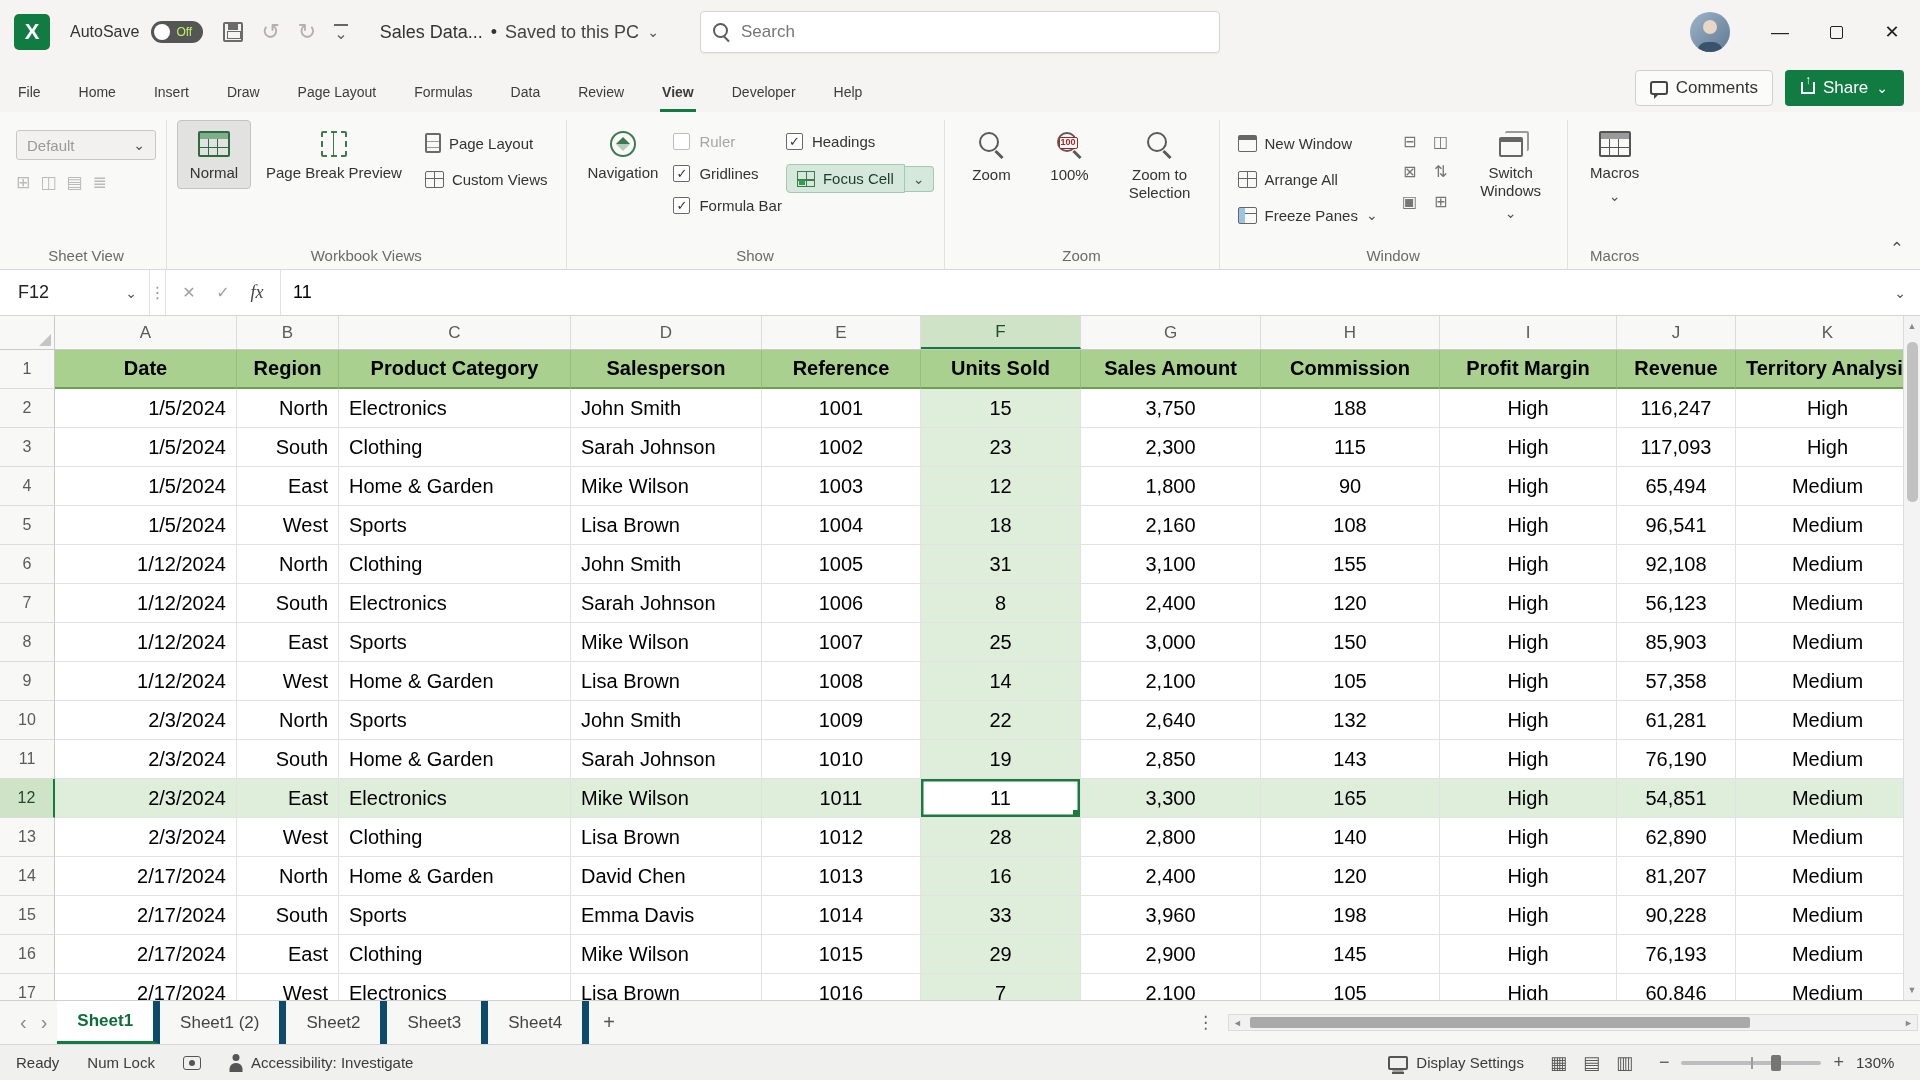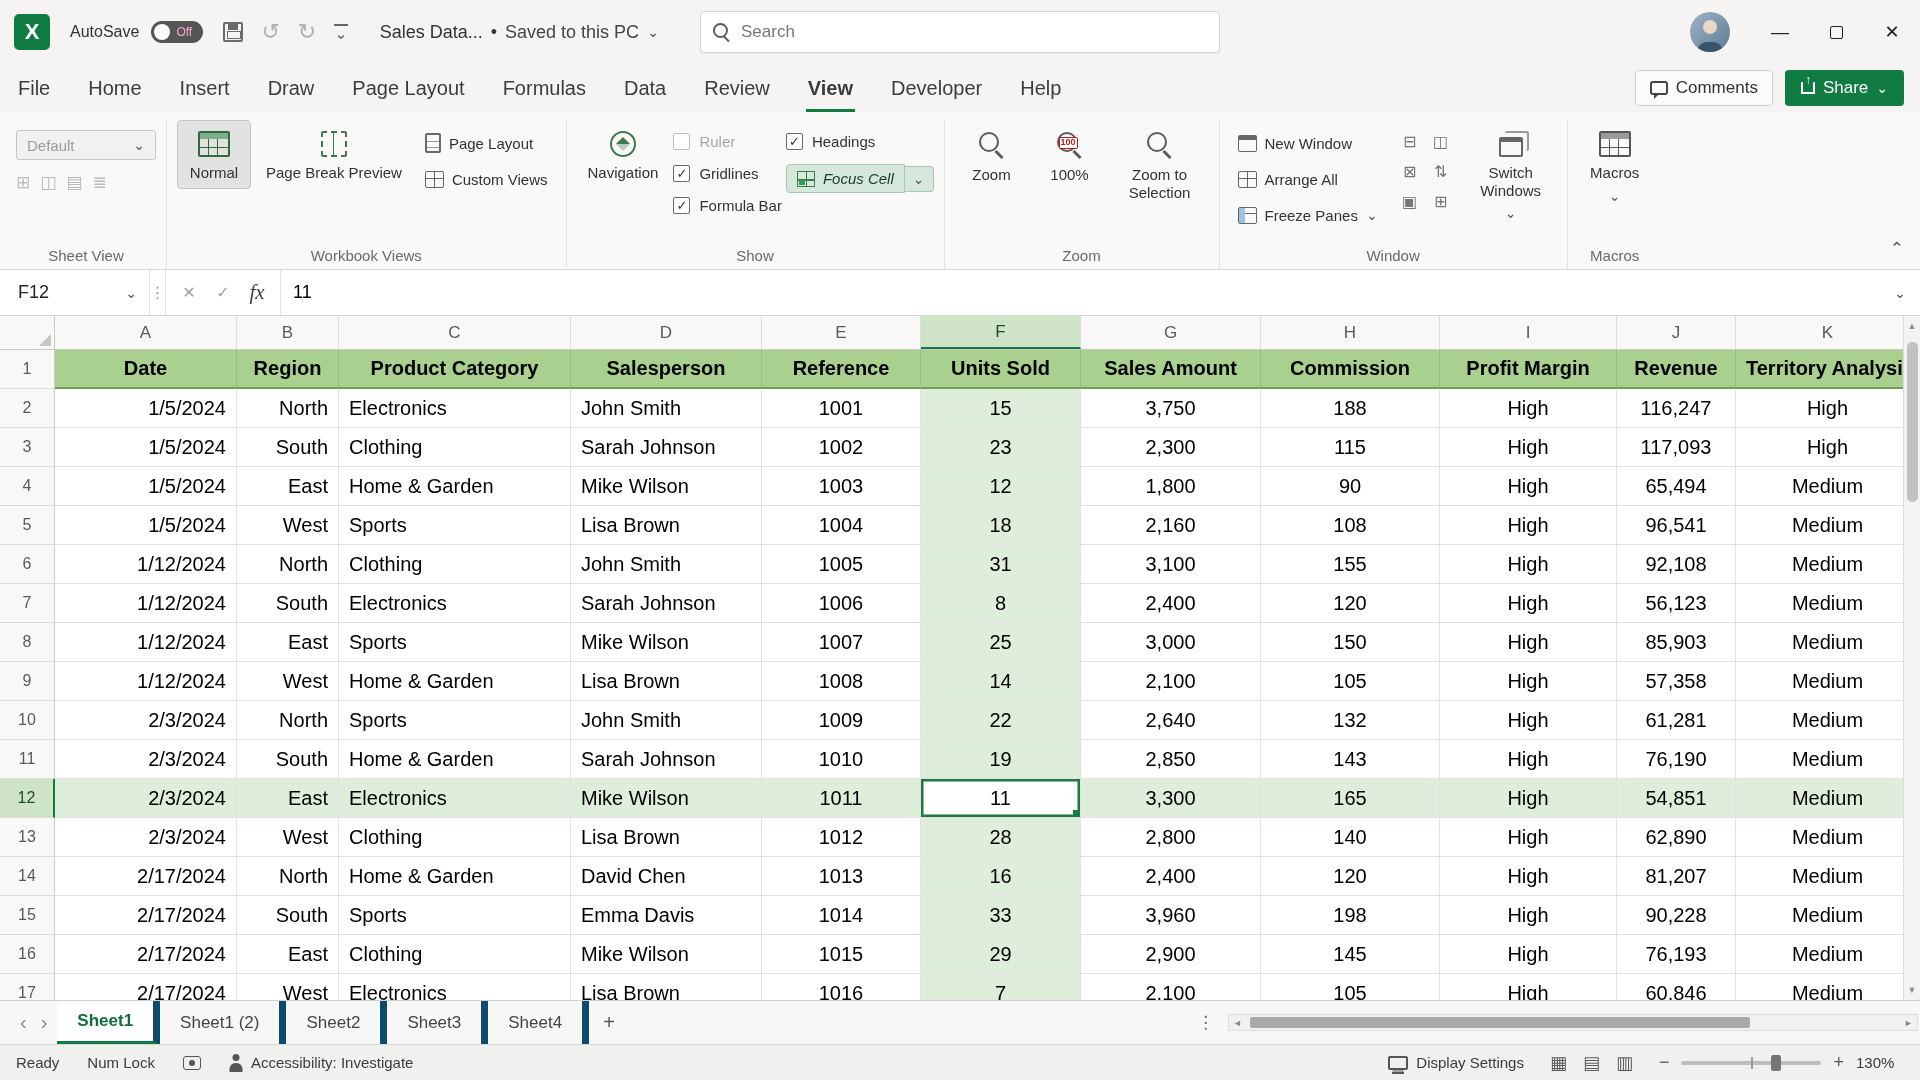--- a/index.html
+++ b/index.html
@@ -16,7 +16,7 @@
   .toggle { width:52px; height:22px; border-radius:11px; background:#555; display:flex;
     align-items:center; padding:0 7px 0 3px; gap:6px; cursor:default; }
   .knob { width:16px; height:16px; border-radius:50%; background:#fff; }
-  .toggle .tstate { color:#f9a8d4; font-size:12px; }
+  .toggle .tstate { color:#bef264; font-size:12px; }
   .qat { display:flex; align-items:center; gap:18px; margin-left:20px; }
   .saveicon { width:20px; height:20px; border:2px solid #6b6b6b; border-radius:2px; position:relative; }
   .saveicon::before { content:""; position:absolute; left:3px; top:0; width:10px; height:6px; background:#6b6b6b; }

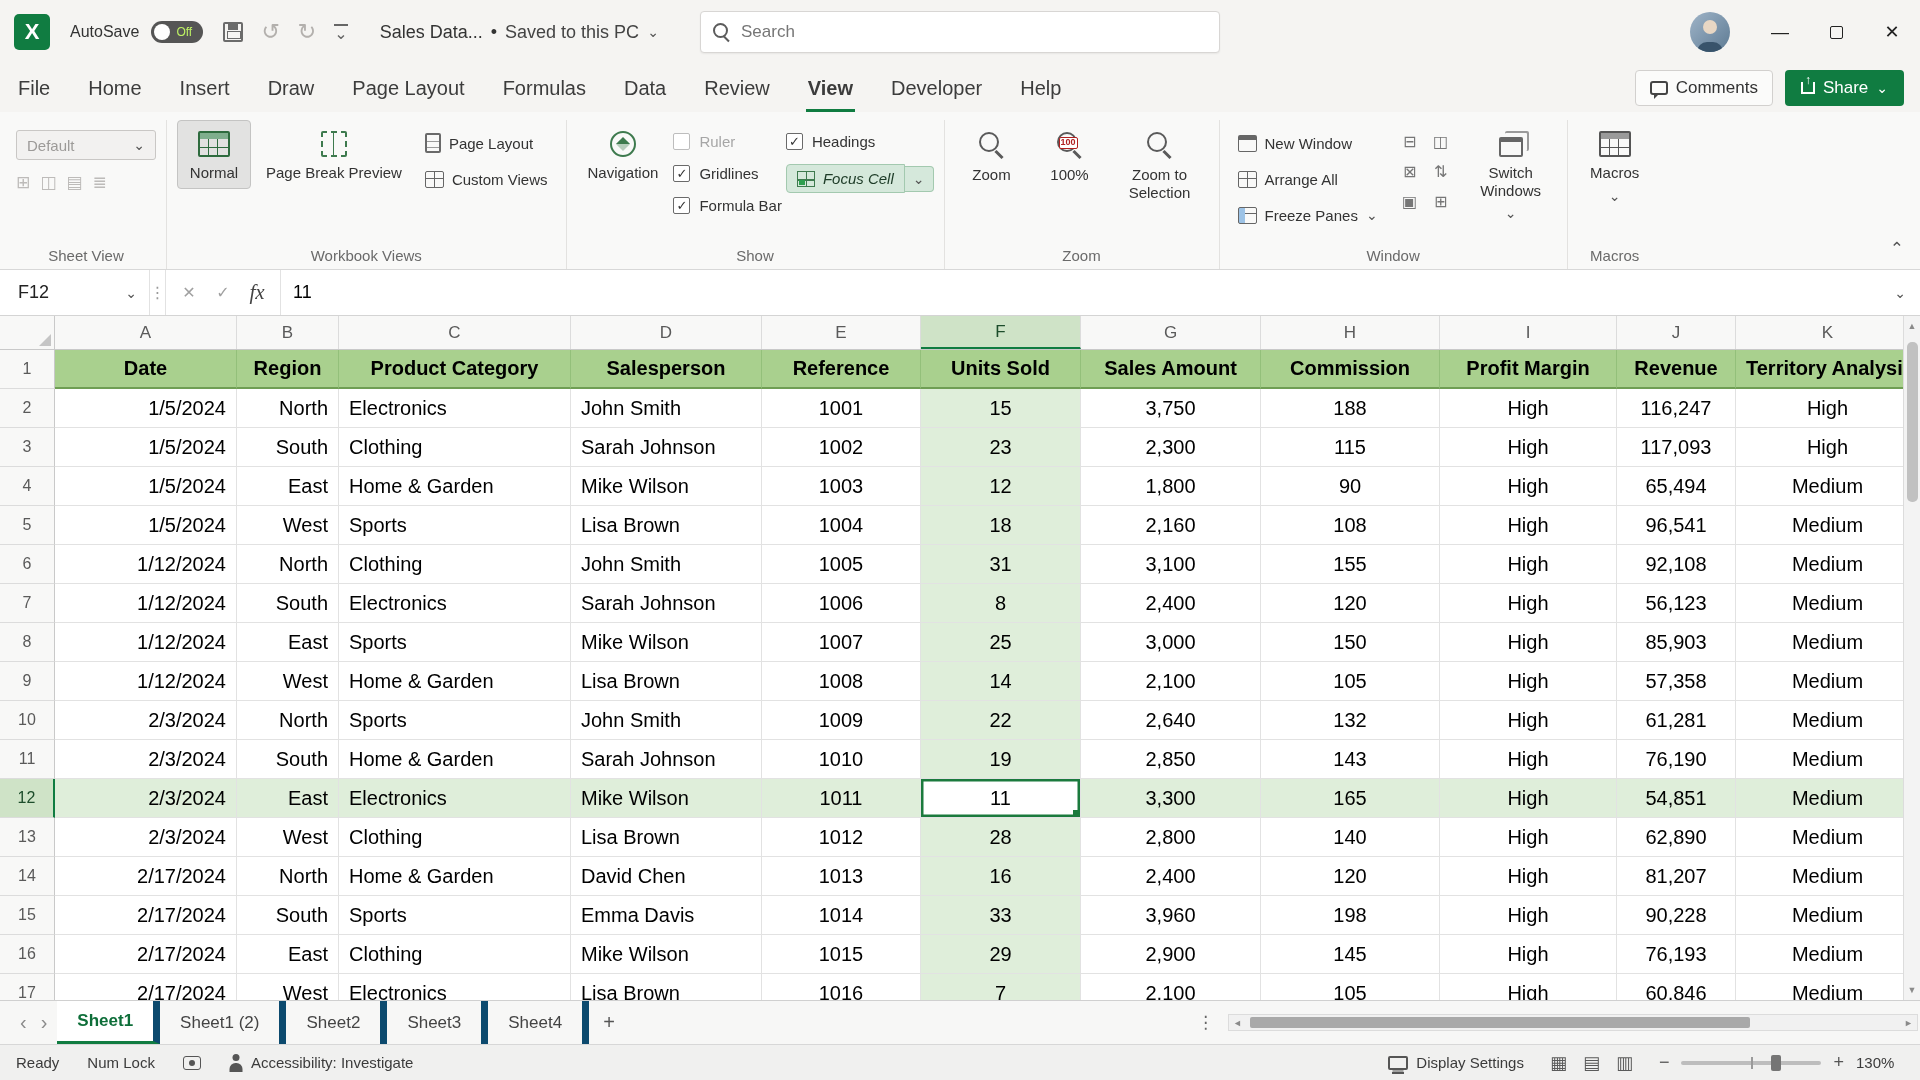--- a/index.html
+++ b/index.html
@@ -52,7 +52,7 @@
   .tabsrow { height:48px; background:#F5F4F2; display:flex; align-items:center;
     padding:0 16px; flex:0 0 auto; position:relative; }
   .rtabs { display:flex; align-items:flex-end; gap:34px; height:100%; }
-  .rtab { font-size:20px; color:#3C3C3C; padding:12px 2px 12px; cursor:default; white-space:nowrap; }
+  .rtab { font-size:14px; color:#3C3C3C; padding:12px 2px 12px; cursor:default; white-space:nowrap; }
   .rtab.active { font-weight:700; border-bottom:3px solid #107C41; padding-bottom:9px; }
   .tabs-right { margin-left:auto; display:flex; align-items:center; gap:12px; }
   .commentsbtn { display:flex; align-items:center; gap:8px; border:1px solid #D2D0CE; border-radius:4px;

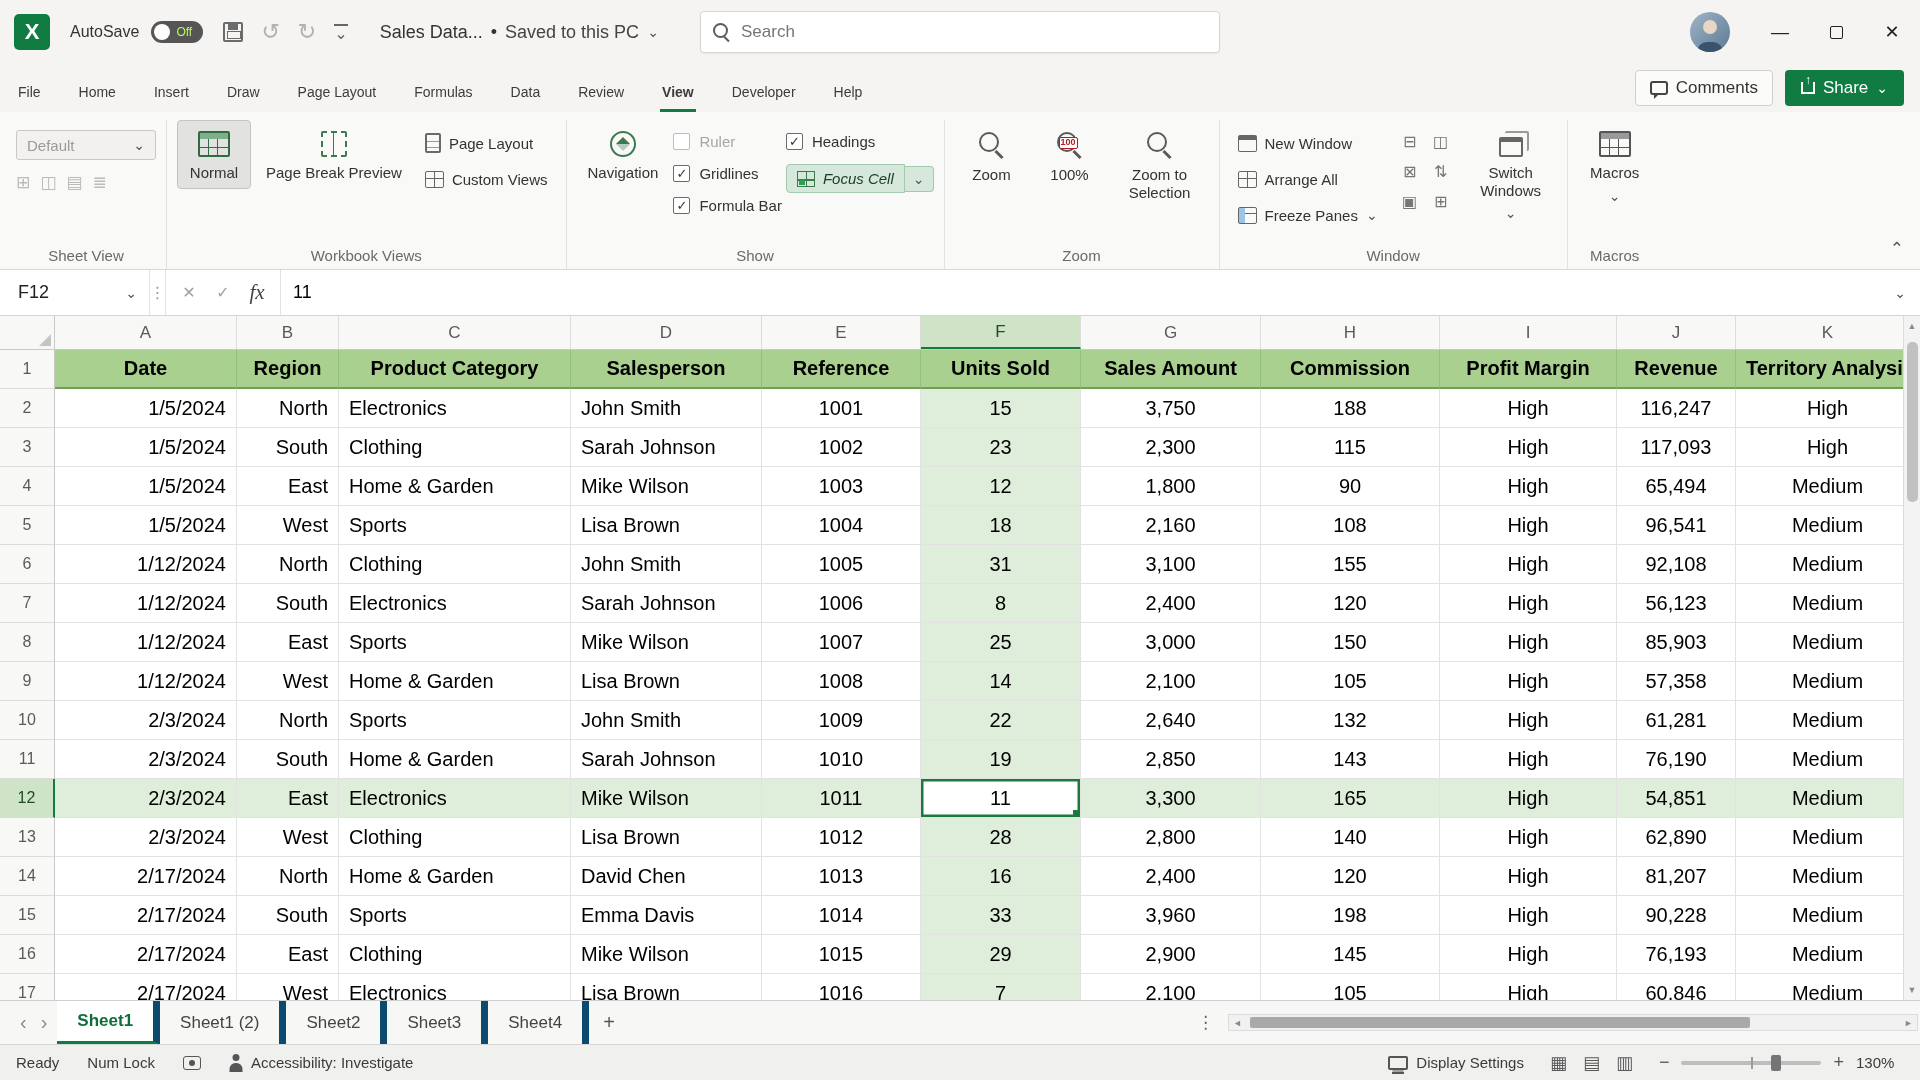--- a/index.html
+++ b/index.html
@@ -86,7 +86,7 @@
   .cbox { width:17px; height:17px; border:1.5px solid #6a6a6a; border-radius:2px; background:#fff;
     display:flex; align-items:center; justify-content:center; font-size:13px; color:#333; }
   .chk.disabled .cbox { border-color:#BDBDBD; }
-  .fcrow { display:flex; align-items:center; margin-top:4px;font-style:italic; }
+  .fcrow { display:flex; align-items:center; margin-top:4px; }
   .focus-btn { display:flex; align-items:center; gap:8px; background:#D5E8DB; border:1px solid #A3C9AF;
     border-radius:4px 0 0 4px; padding:5px 10px; font-size:15px; color:#1d3b27; }
   .focus-chev { border:1px solid #A3C9AF; border-left:none; border-radius:0 4px 4px 0;

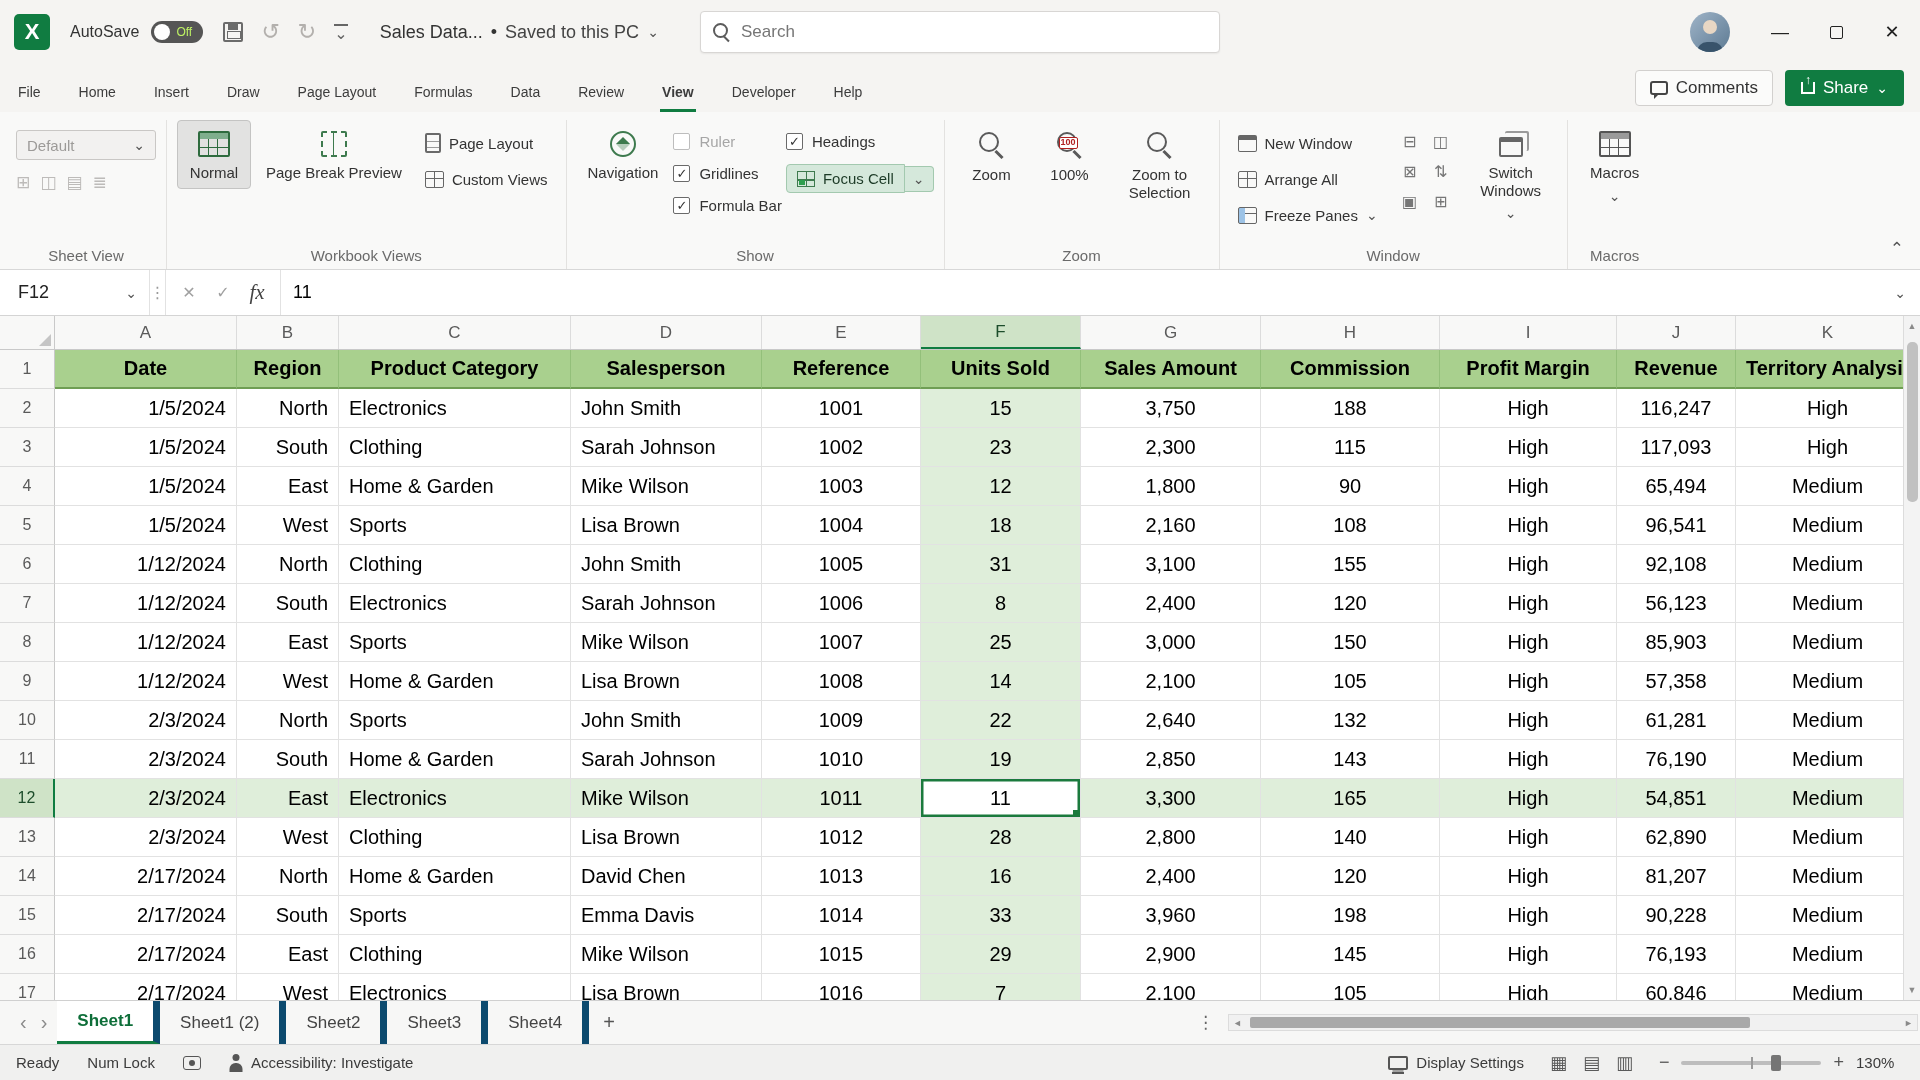--- a/index.html
+++ b/index.html
@@ -144,7 +144,7 @@
   .fbbtns { display:flex; align-items:center; gap:4px; padding:0 8px; border-right:1px solid #E2E2E2; }
   .fbbtn { width:30px; height:30px; display:flex; align-items:center; justify-content:center;
     font-size:16px; color:#a0a0a0; }
-  .fbfx { font-style:italic; font-family:"Liberation Serif","DejaVu Serif",serif; font-size:21px; color:#444;text-align:center; }
+  .fbfx { font-style:italic; font-family:"Liberation Serif","DejaVu Serif",serif; font-size:18px; color:#444;text-align:center; }
   .fbvalue { flex:1; display:flex; align-items:center; padding-left:12px; font-size:18px; color:#000; }
   .fbexpand { width:40px; display:flex; align-items:center; justify-content:center; color:#666; }
 

